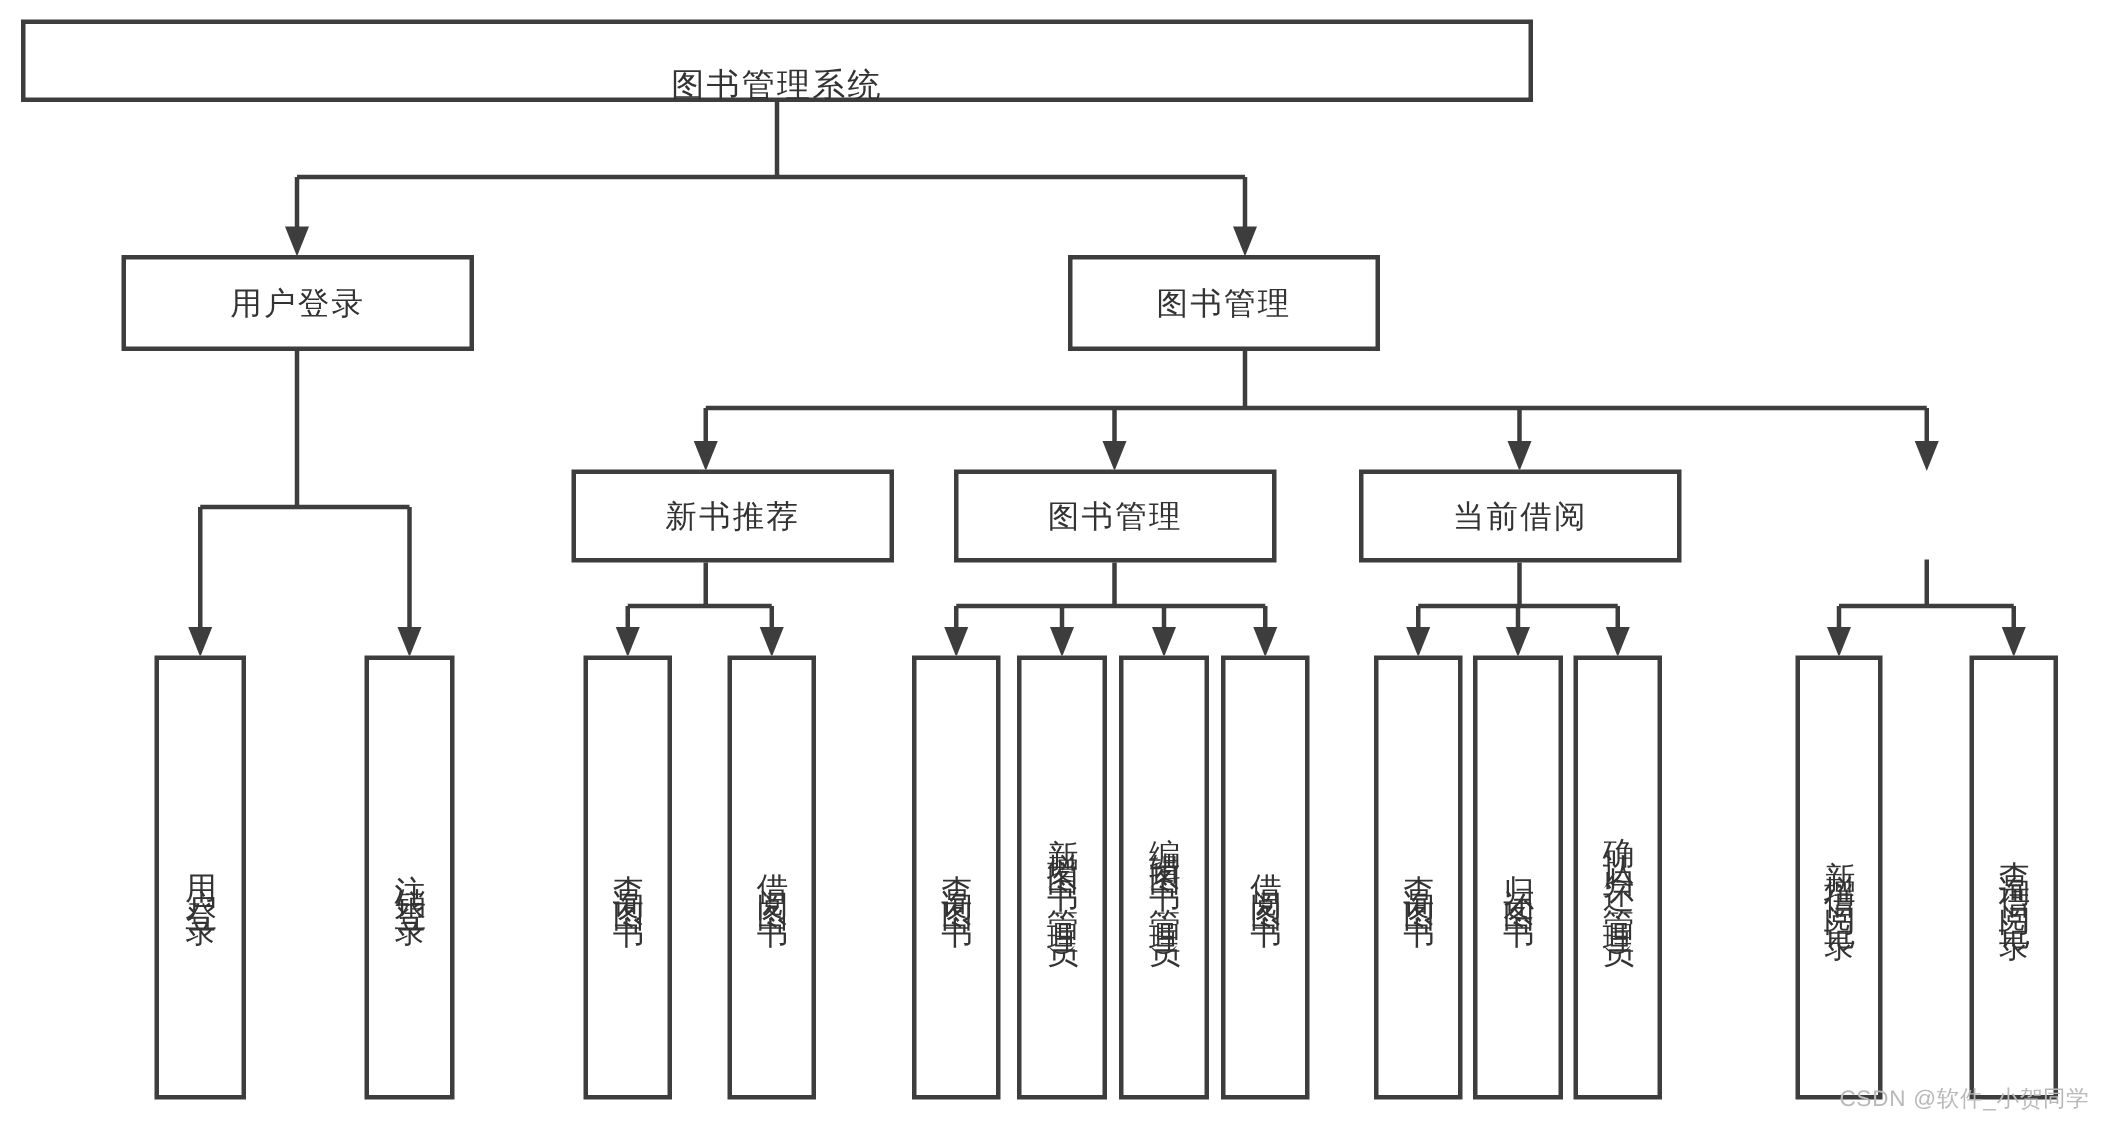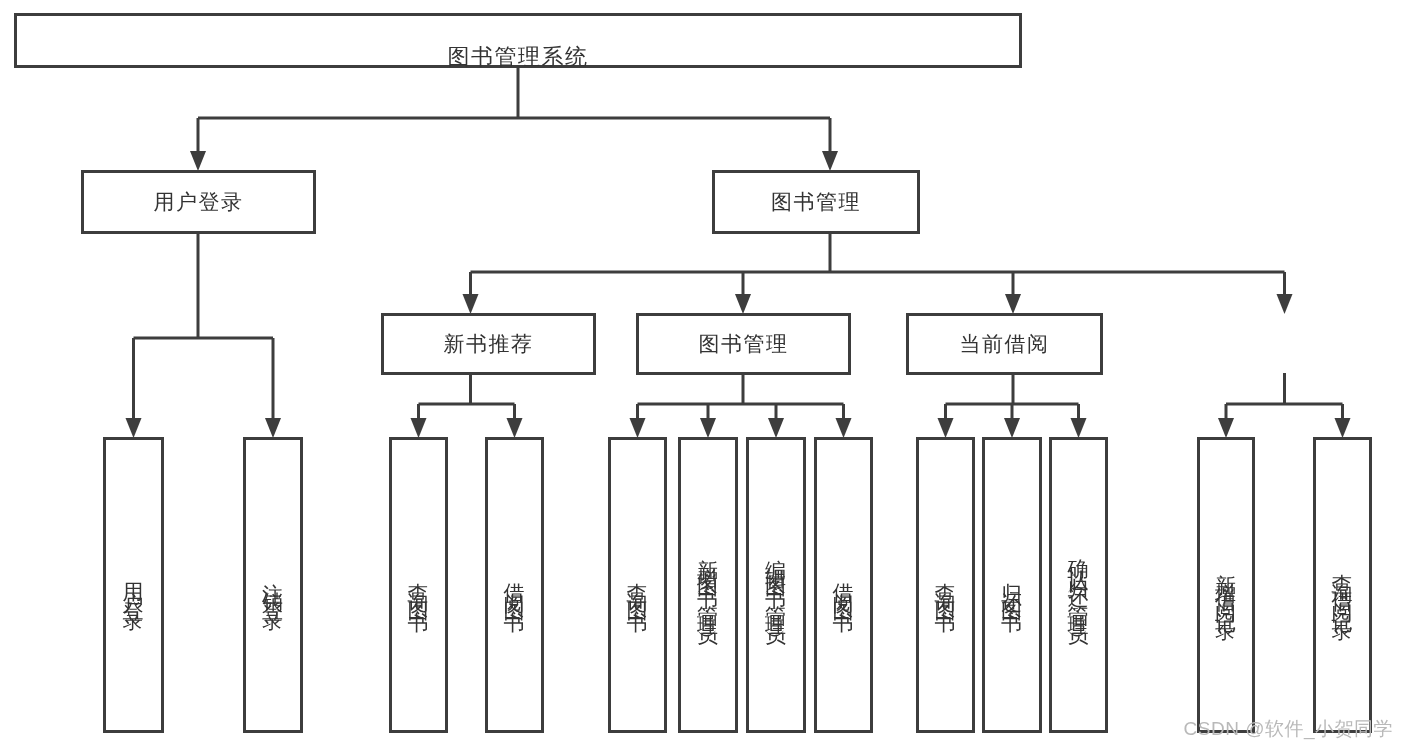--- a/index.html
+++ b/index.html
@@ -139,7 +139,7 @@
   <div class="box hbox" style="left:636px;top:313px;width:215px;height:62px">
     <span>图书管理</span>
   </div>
-  <div class="box hbox" style="left:906px;top:313px;width:197px;height:62px">
+  <div class="box hbox" style="left:906px;top:313px;width:215px;height:62px">
     <span>当前借阅</span>
   </div>
 

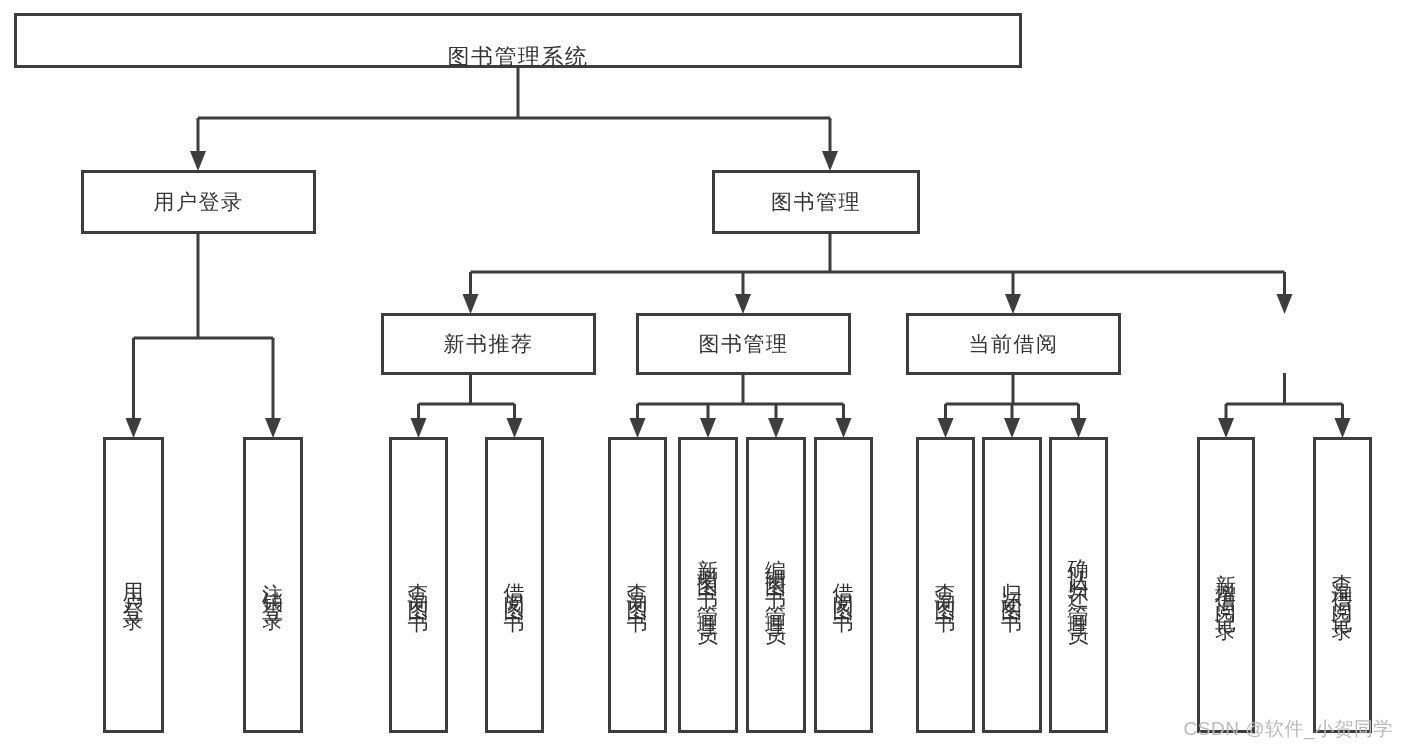--- a/index.html
+++ b/index.html
@@ -48,7 +48,7 @@
     right:12px;
     bottom:5px;
     z-index:10;
-    font-size:19px;
+    font-size:15px;
     letter-spacing:0.5px;
     color:var(--watermark);
     white-space:nowrap;

